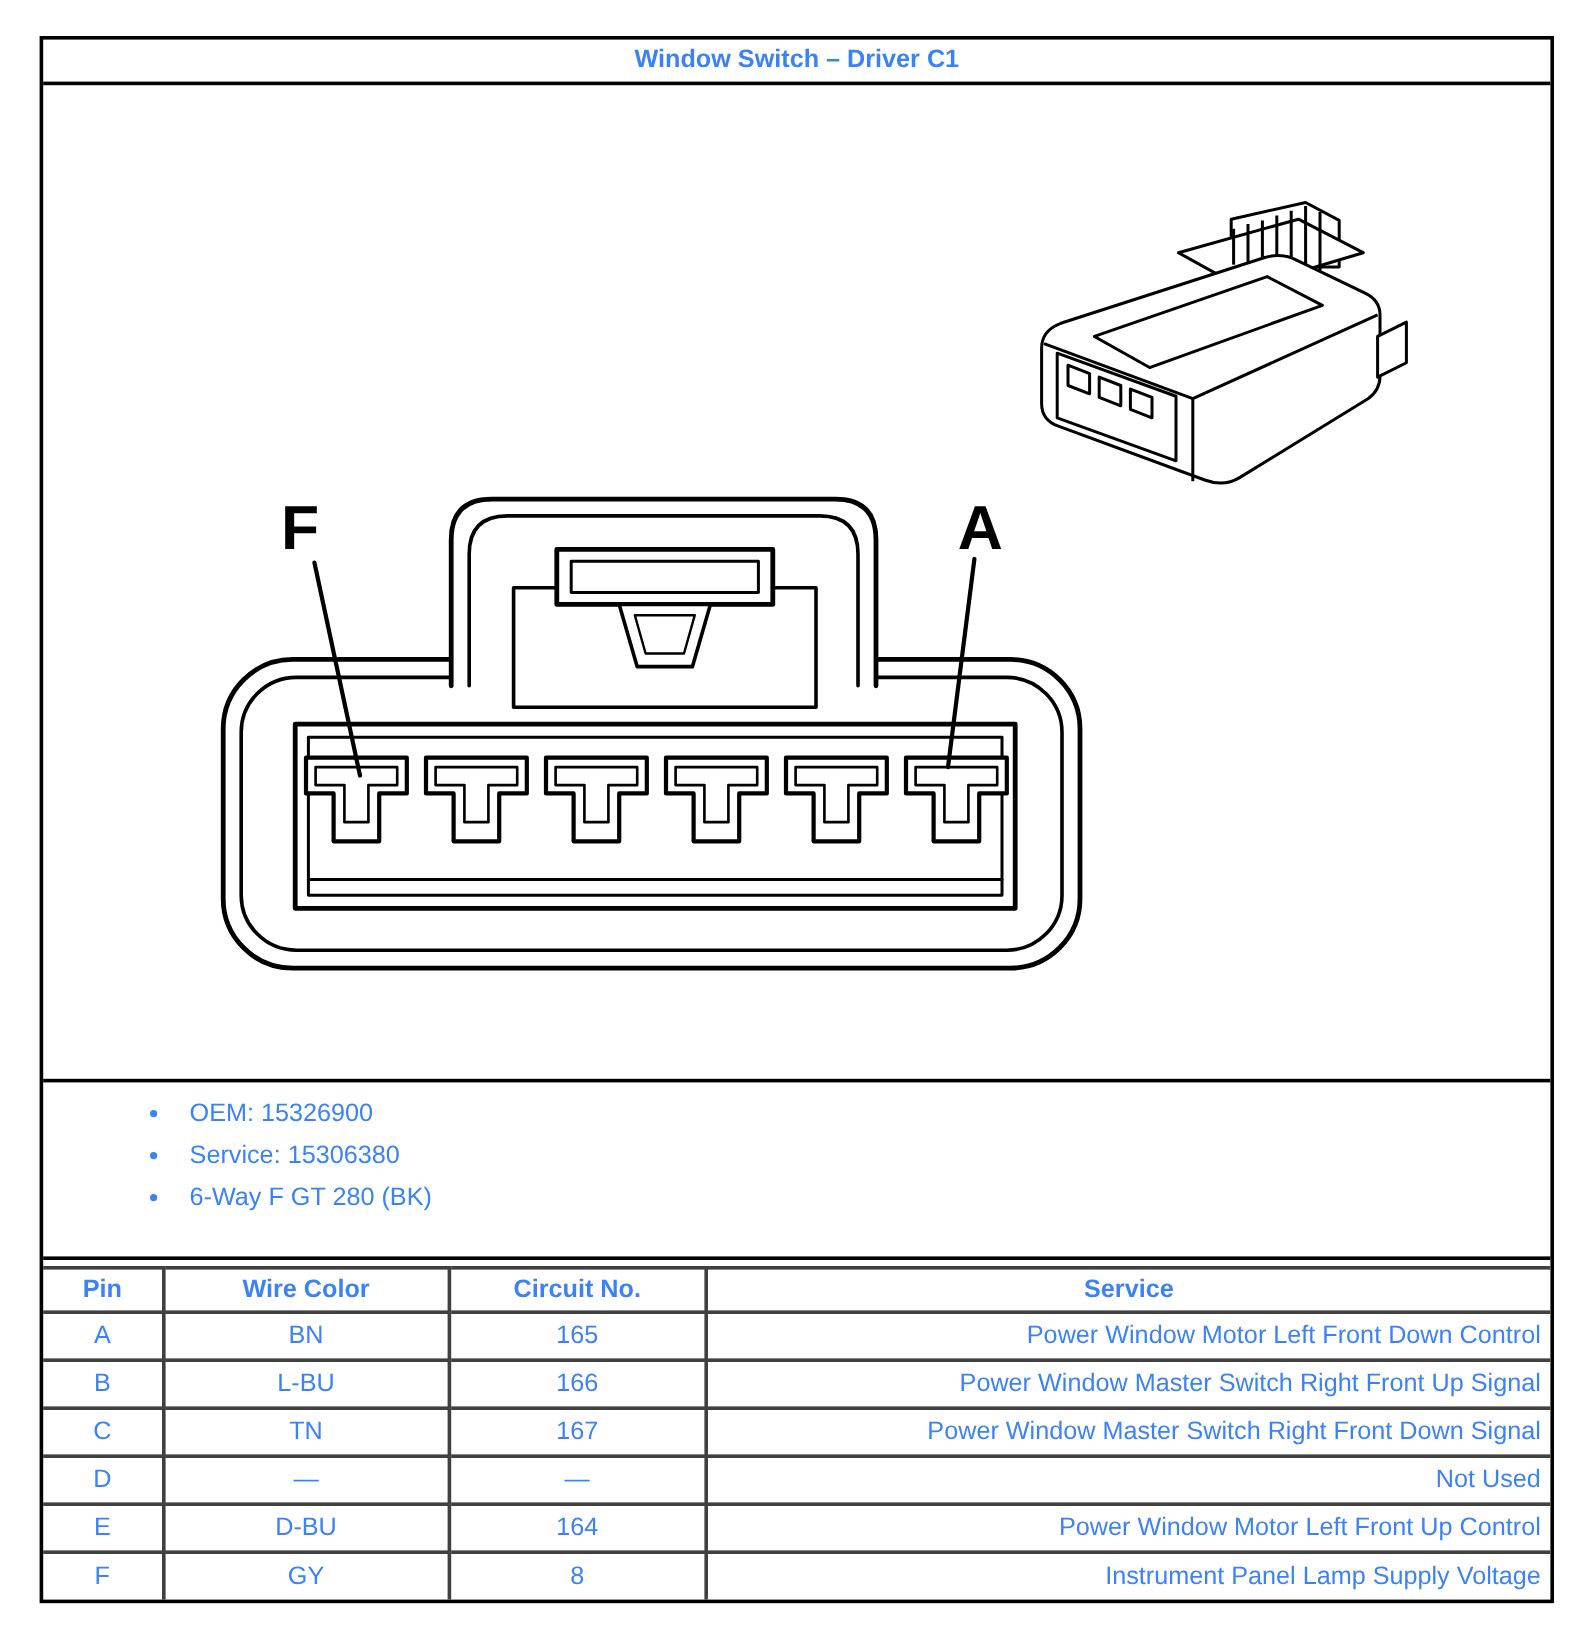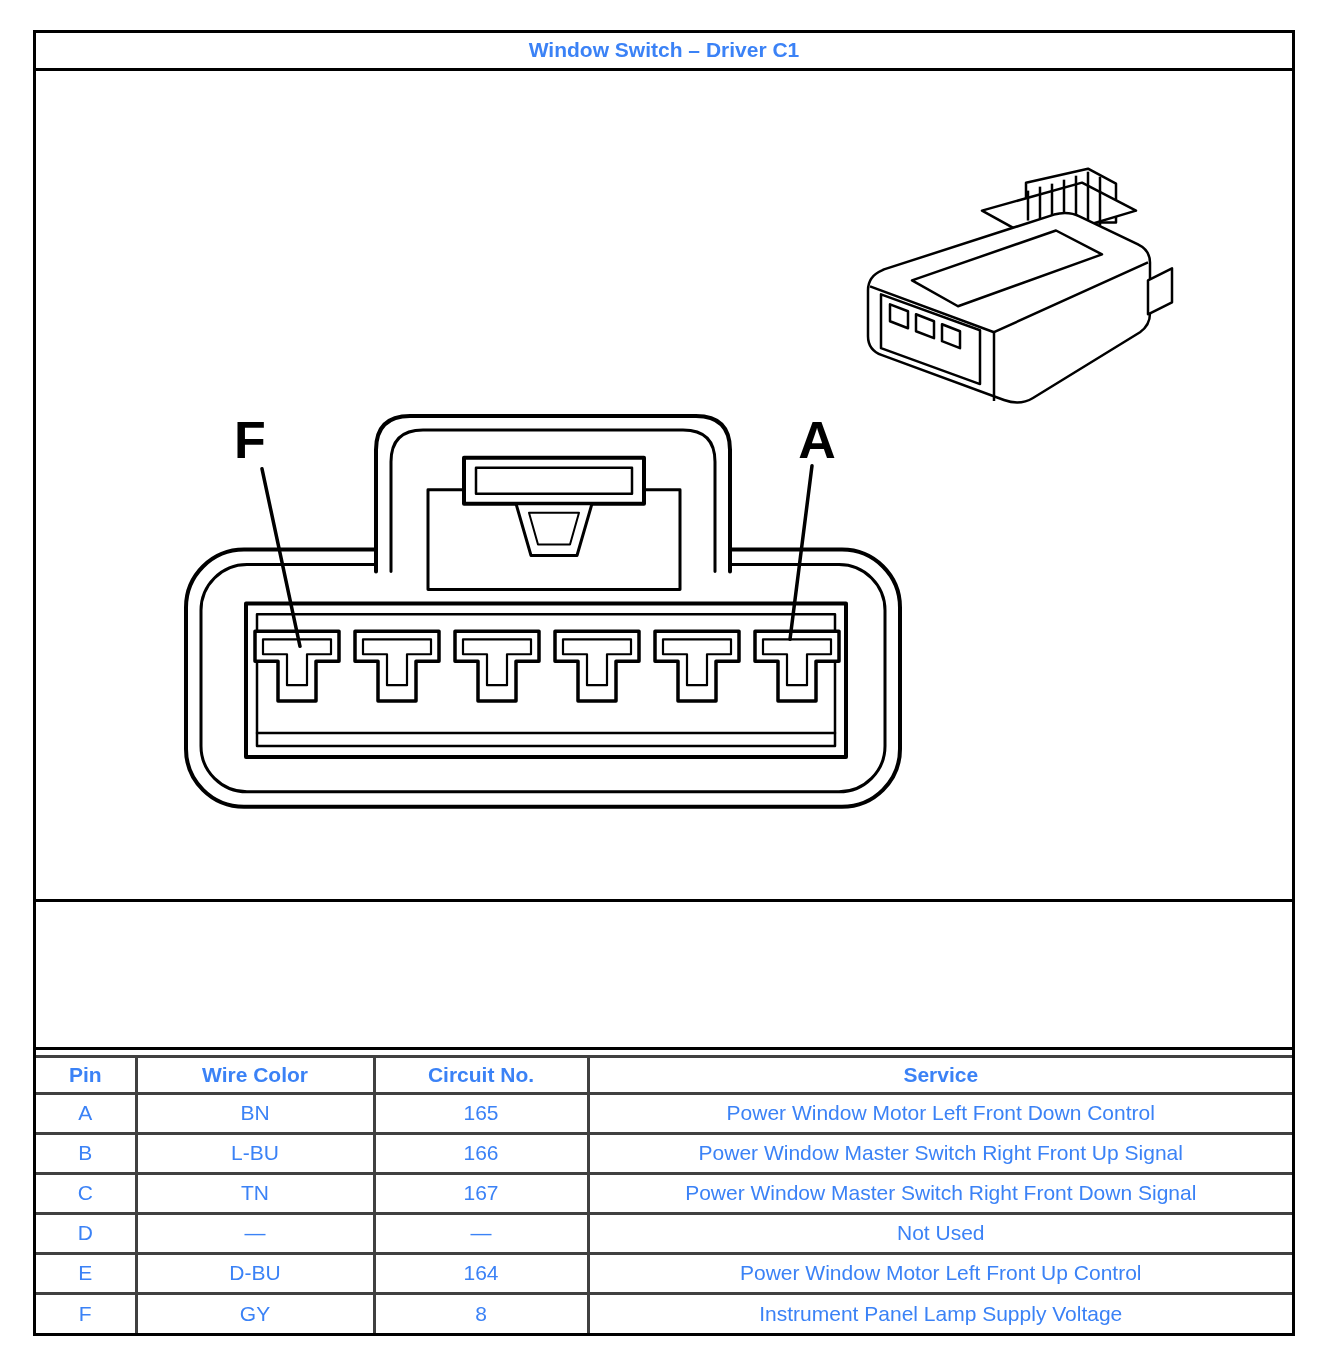--- a/index.html
+++ b/index.html
@@ -121,6 +121,13 @@
     </div>
 
     <div class="part-info">
+      <div class="right">
+        <ul class="bullets">
+          <li>OEM: 15326900</li>
+          <li>Service: 15306380</li>
+          <li>6-Way F GT 280 (BK)</li>
+        </ul>
+      </div>
     </div>
 
     <div class="spacer"></div>

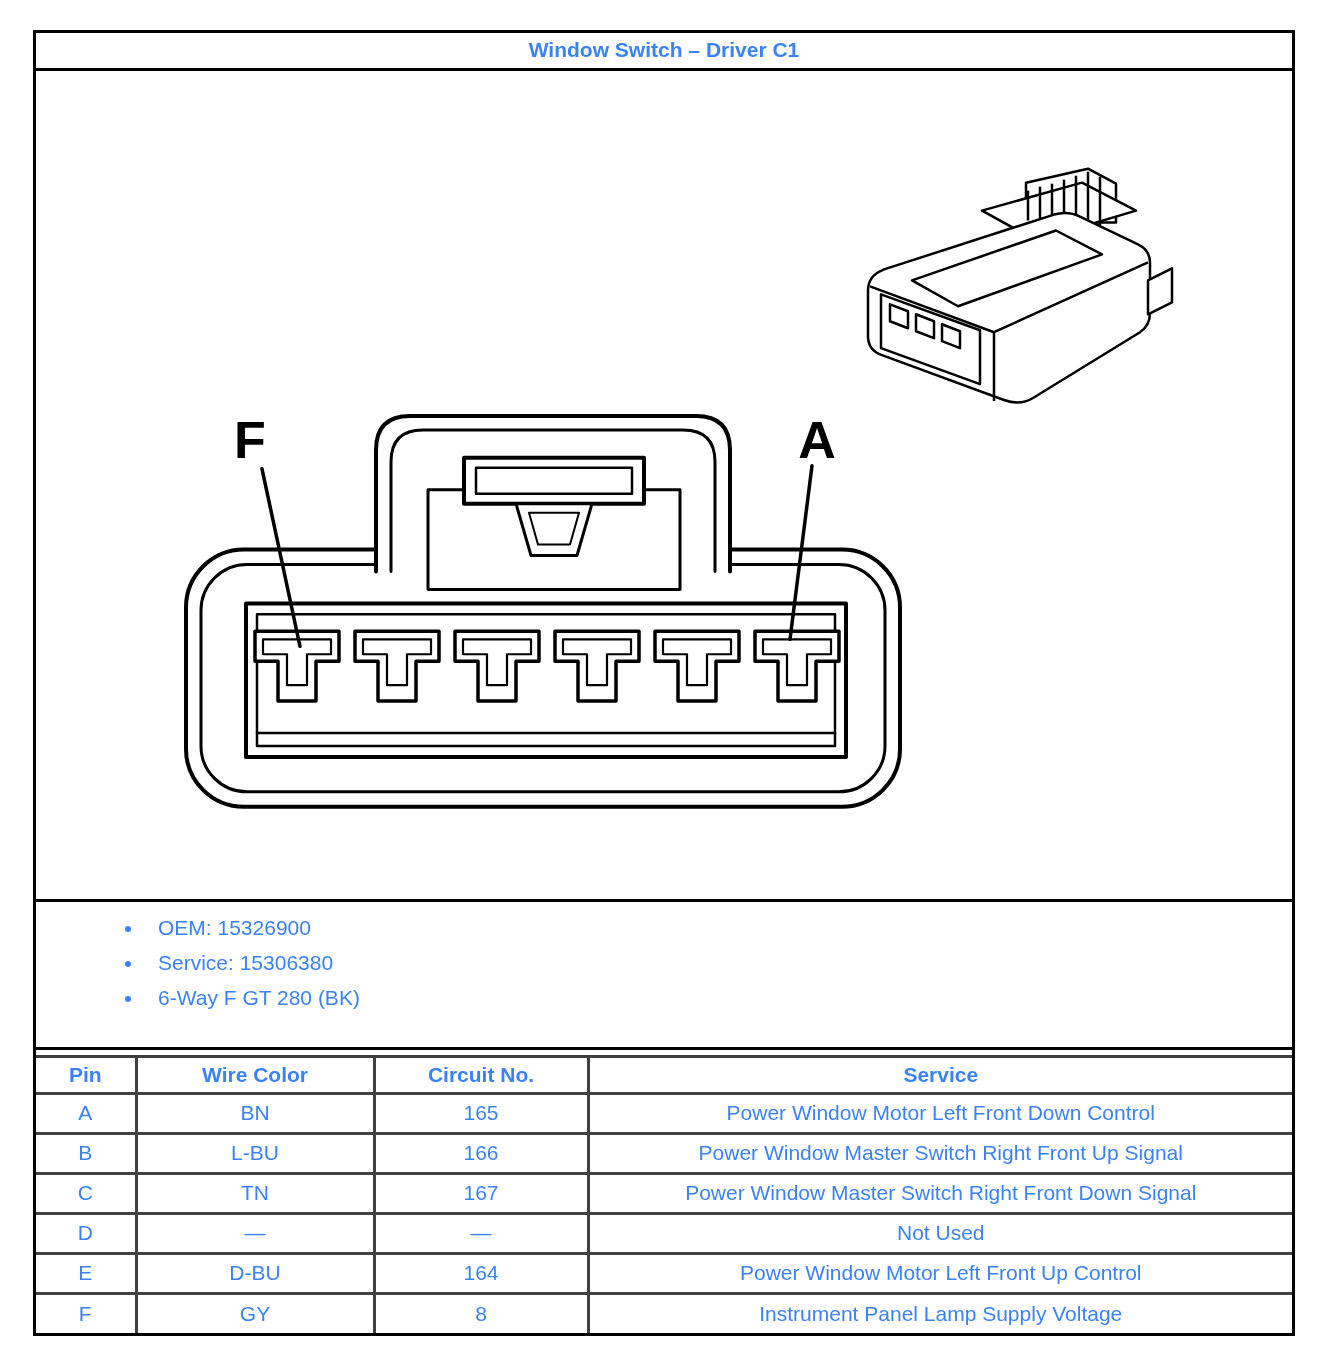--- a/index.html
+++ b/index.html
@@ -43,7 +43,7 @@
   }
   table.pins th{height:37px;font-weight:bold;}
   table.pins td{height:40px;}
-  table.pins td.fn{text-align:center;margin-left:18px;}
+  table.pins td.fn{text-align:right;margin-left:18px;}
   table.pins tr > *:first-child{border-left:none;}
   table.pins tr > *:last-child{border-right:none;}
   table.pins tbody tr:last-child > *{border-bottom:none;}

